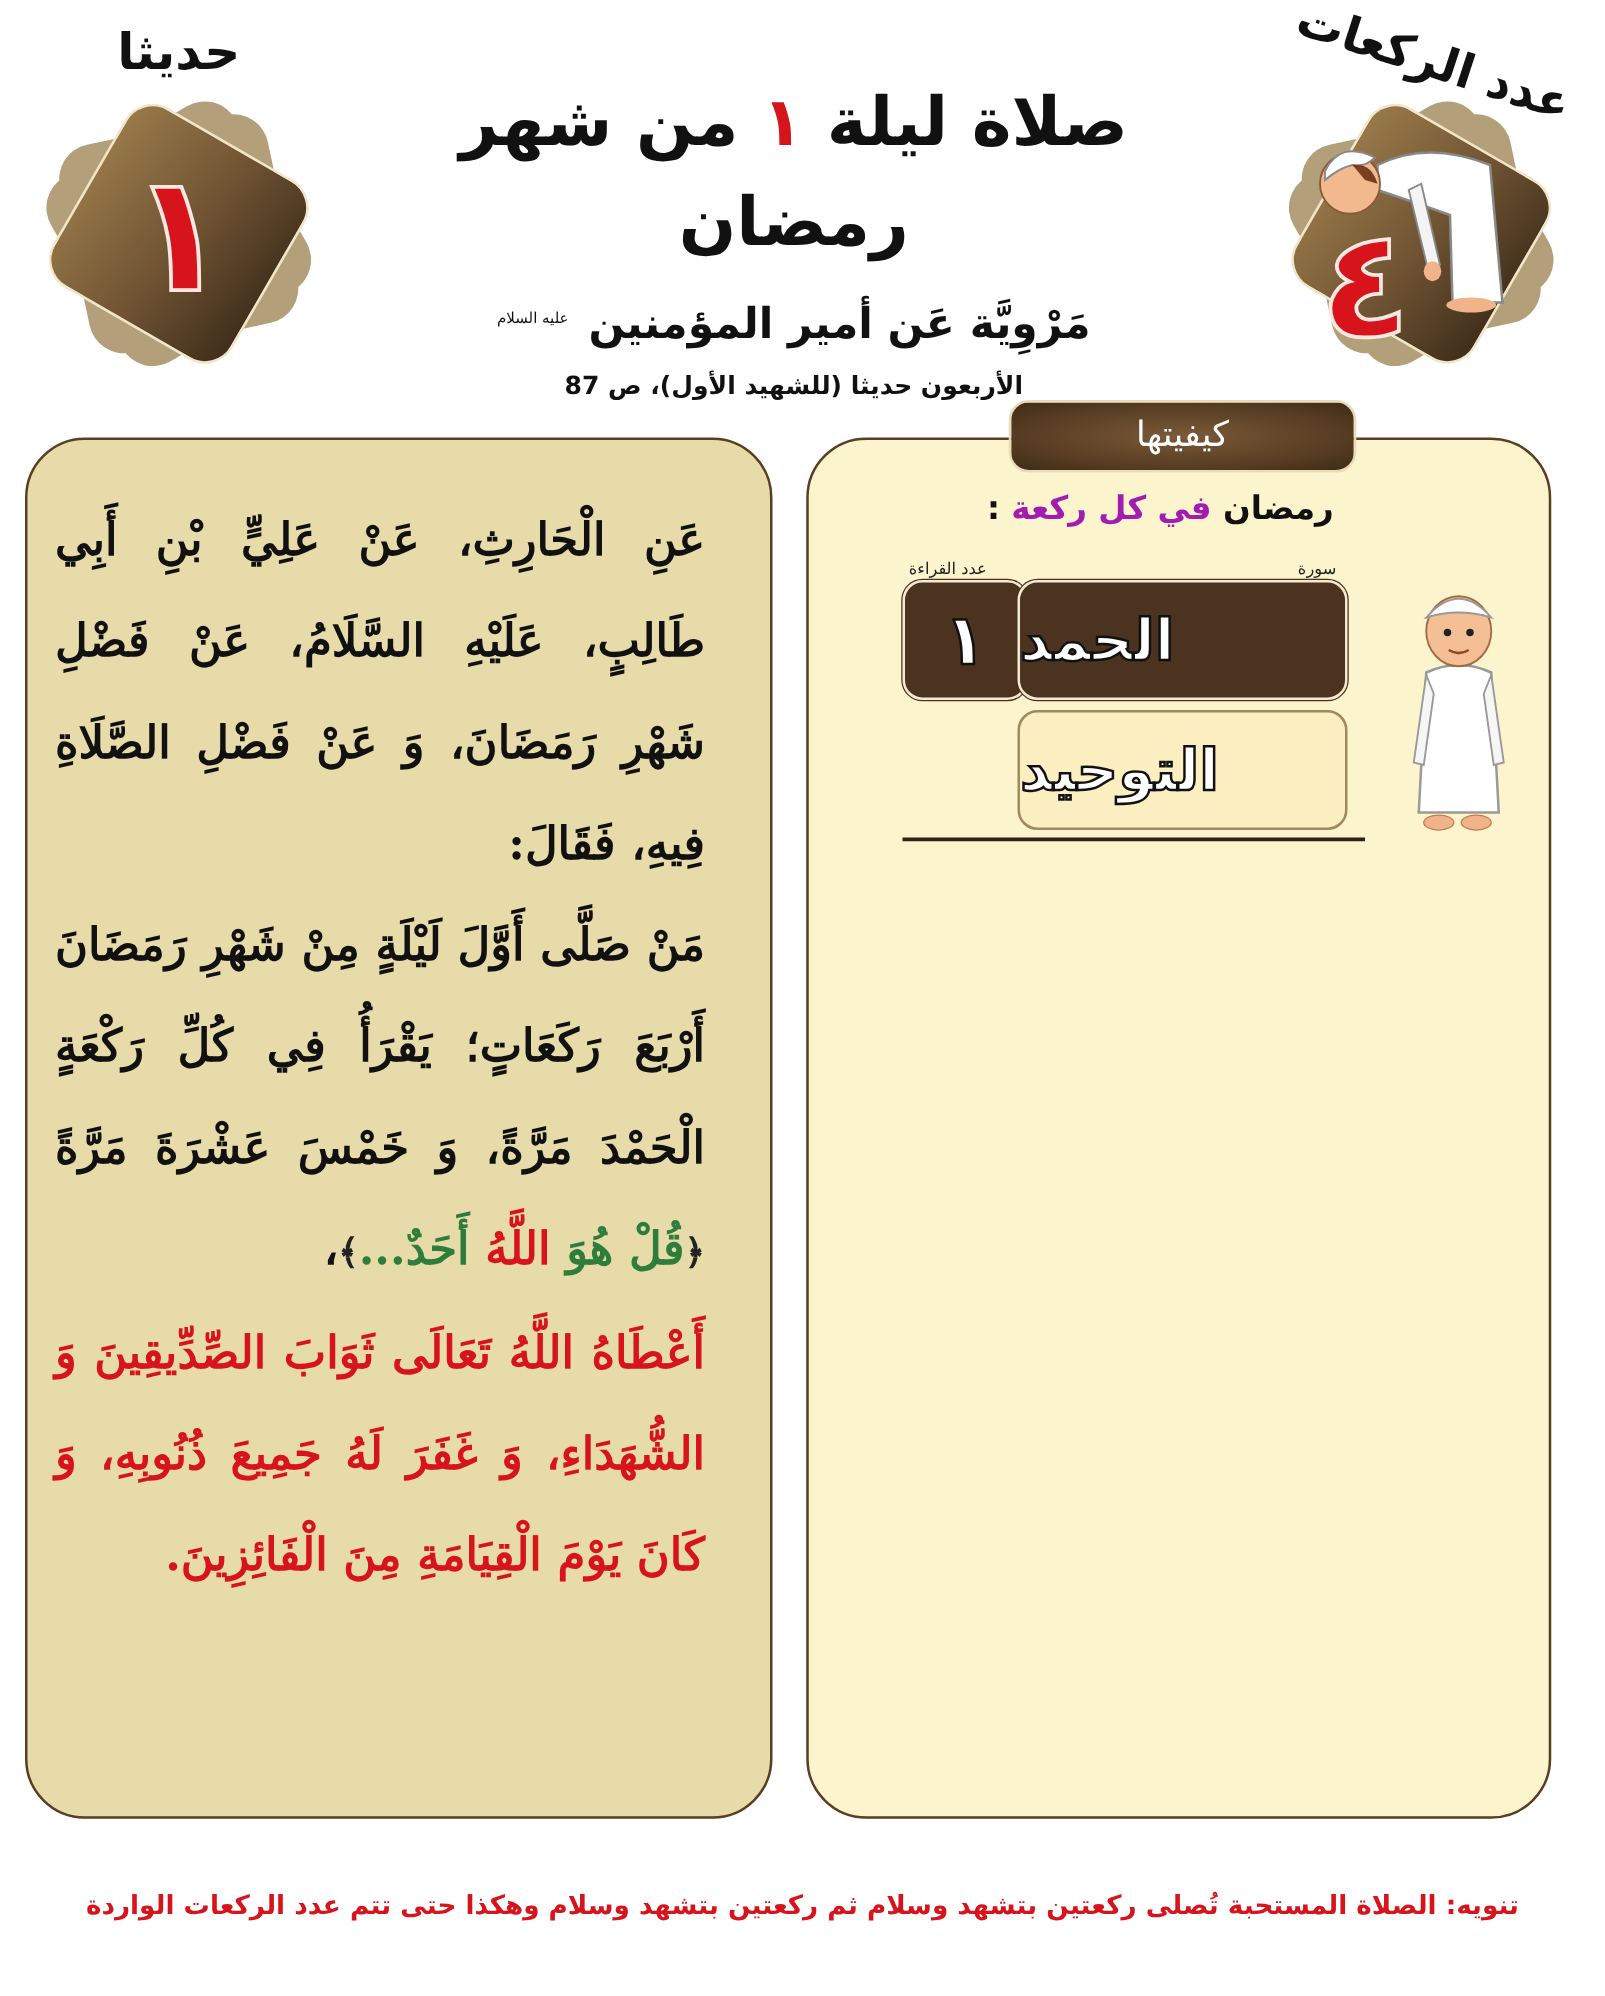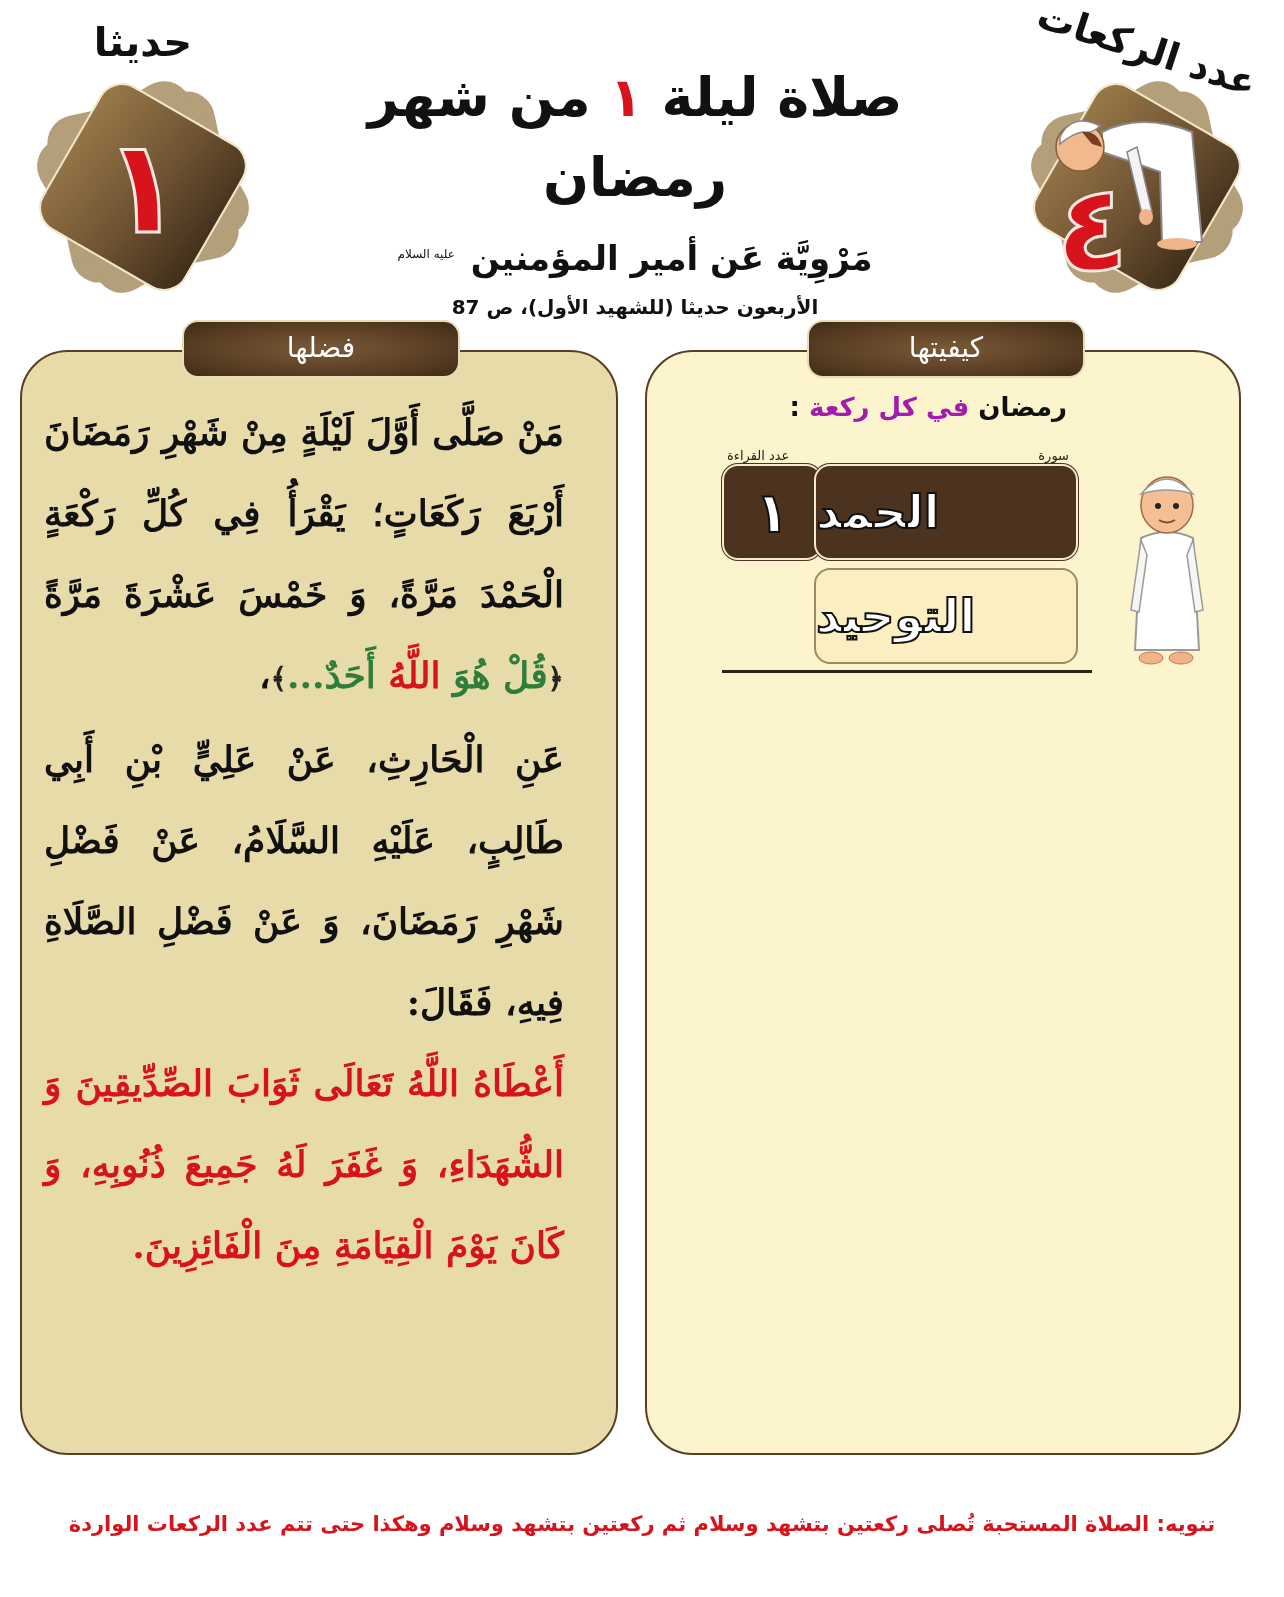--- a/index.html
+++ b/index.html
@@ -163,7 +163,6 @@
 </div>
 
 <div class="panel panel-left">
-  <div class="panel-tab">فضلها</div>
   <div class="hadith">
     <p class="indent">
       <span>مَنْ صَلَّى أَوَّلَ لَيْلَةٍ مِنْ شَهْرِ رَمَضَانَ أَرْبَعَ رَكَعَاتٍ؛ يَقْرَأُ فِي كُلِّ رَكْعَةٍ الْحَمْدَ مَرَّةً، وَ خَمْسَ عَشْرَةَ مَرَّةً</span>

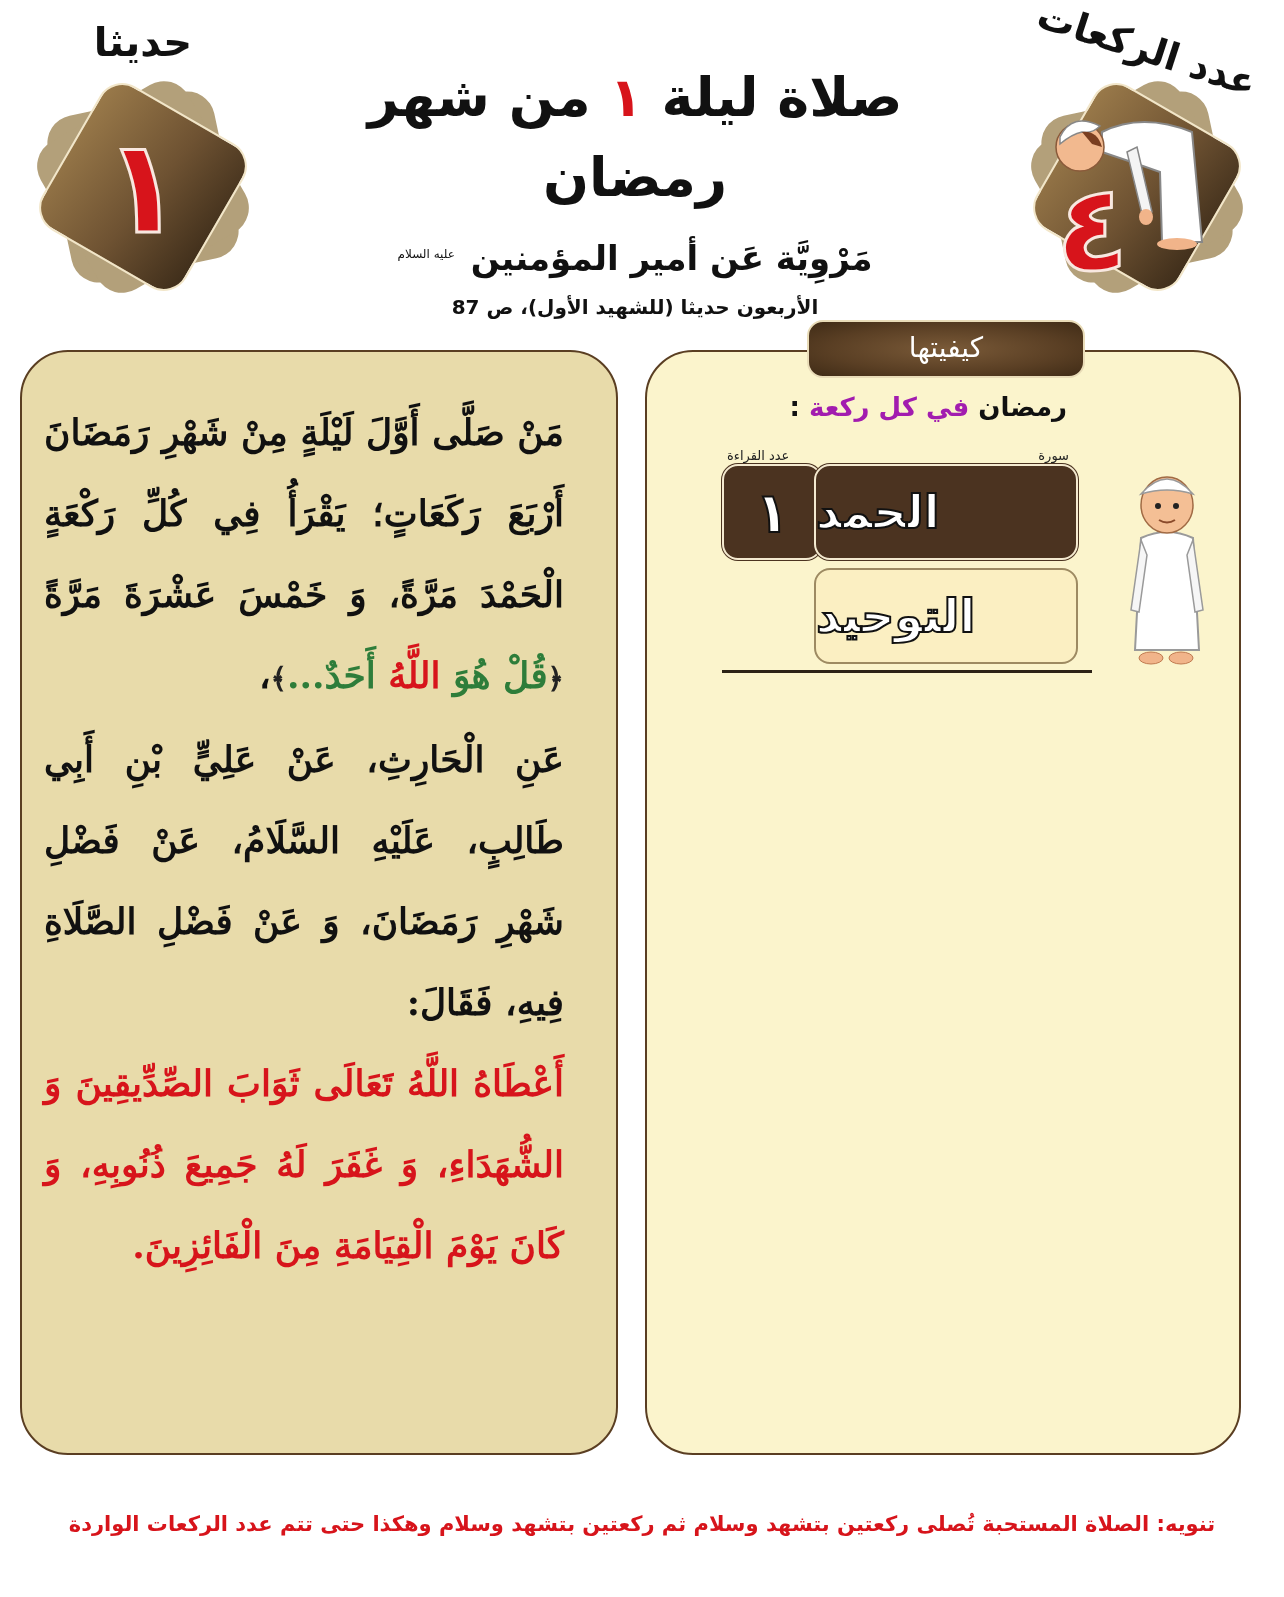--- a/index.html
+++ b/index.html
@@ -164,13 +164,13 @@
 
 <div class="panel panel-left">
   <div class="hadith">
+    <p class="indent">عَنِ الْحَارِثِ، عَنْ عَلِيٍّ بْنِ أَبِي طَالِبٍ، عَلَيْهِ السَّلَامُ، عَنْ فَضْلِ شَهْرِ رَمَضَانَ، وَ عَنْ فَضْلِ الصَّلَاةِ فِيهِ، فَقَالَ:</p>
     <p class="indent">
       <span>مَنْ صَلَّى أَوَّلَ لَيْلَةٍ مِنْ شَهْرِ رَمَضَانَ أَرْبَعَ رَكَعَاتٍ؛ يَقْرَأُ فِي كُلِّ رَكْعَةٍ الْحَمْدَ مَرَّةً، وَ خَمْسَ عَشْرَةَ مَرَّةً</span>
       <span class="orn">﴿</span><span class="green">قُلْ هُوَ</span>
       <span class="red">اللَّهُ</span>
       <span class="green">أَحَدٌ...</span><span class="orn">﴾</span><span>،</span>
     </p>
-    <p class="indent">عَنِ الْحَارِثِ، عَنْ عَلِيٍّ بْنِ أَبِي طَالِبٍ، عَلَيْهِ السَّلَامُ، عَنْ فَضْلِ شَهْرِ رَمَضَانَ، وَ عَنْ فَضْلِ الصَّلَاةِ فِيهِ، فَقَالَ:</p>
     <p class="reward indent">أَعْطَاهُ اللَّهُ تَعَالَى ثَوَابَ الصِّدِّيقِينَ وَ الشُّهَدَاءِ، وَ غَفَرَ لَهُ جَمِيعَ ذُنُوبِهِ، وَ كَانَ يَوْمَ الْقِيَامَةِ مِنَ الْفَائِزِينَ.</p>
   </div>
 </div>

